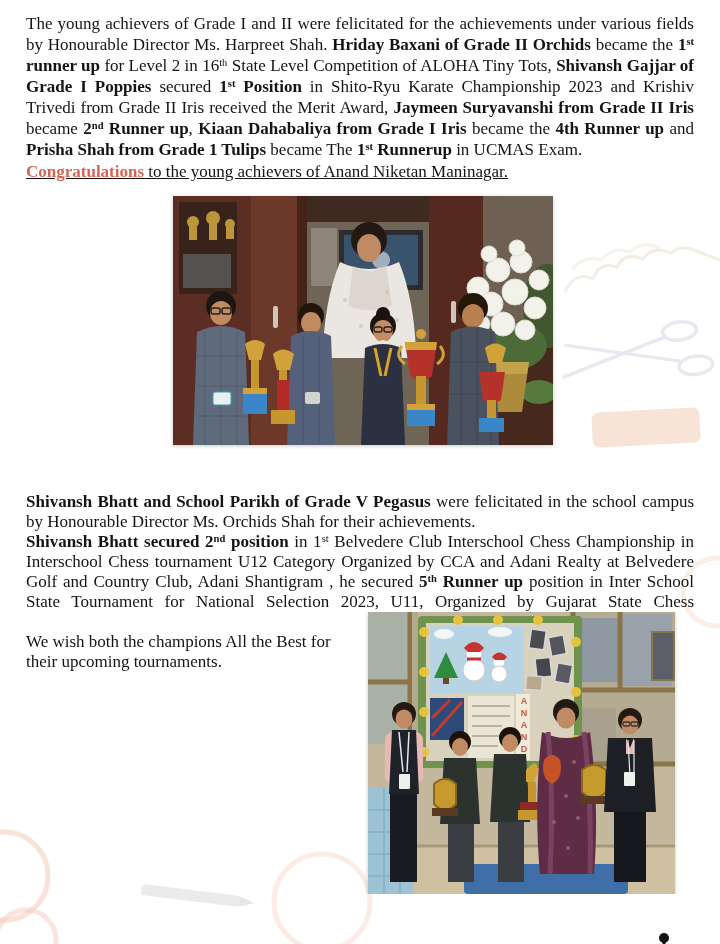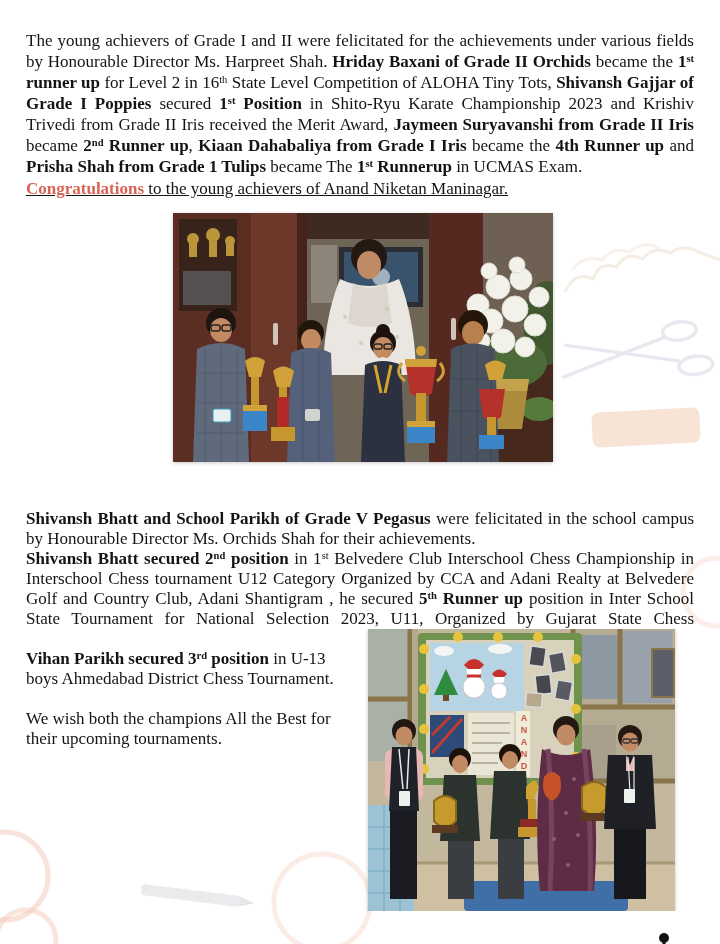--- a/index.html
+++ b/index.html
@@ -11,7 +11,7 @@
     color:#141414;
   }
   .watermarks { position:absolute; inset:0; pointer-events:none; }
-  .content { position:absolute; inset:0; padding:30px 26px 0 26px; }
+  .content { position:absolute; inset:0; padding:13px 26px 0 26px; }
   p.body { font-size:17px; line-height:21px; }
   .justify { text-align:justify; }
   .jlast { text-align-last:justify; }

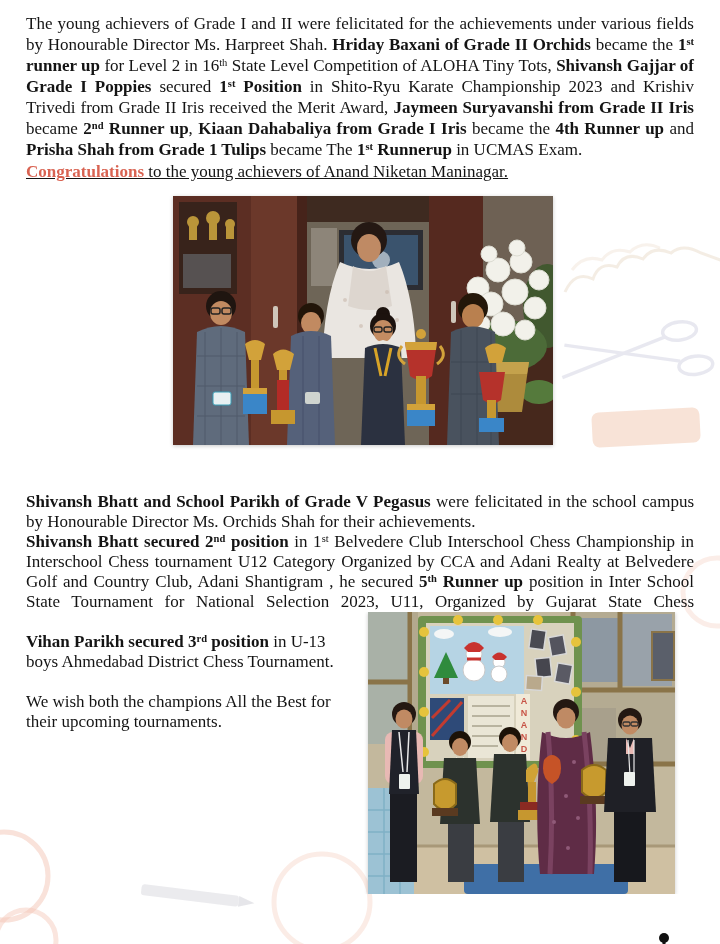--- a/index.html
+++ b/index.html
@@ -356,7 +356,6 @@
           <span class="board-letters">ANAND</span>
         </div>
 
-        <p class="body gap"><span class="b">Vihan Parikh secured 3</span><sup class="b">rd</sup><span class="b"> position</span><span> in U-13 boys Ahmedabad District Chess Tournament.</span></p>
         <p class="body gap"><span>We wish both the champions All the Best for their upcoming tournaments.</span></p>
       </div>
     </div>

